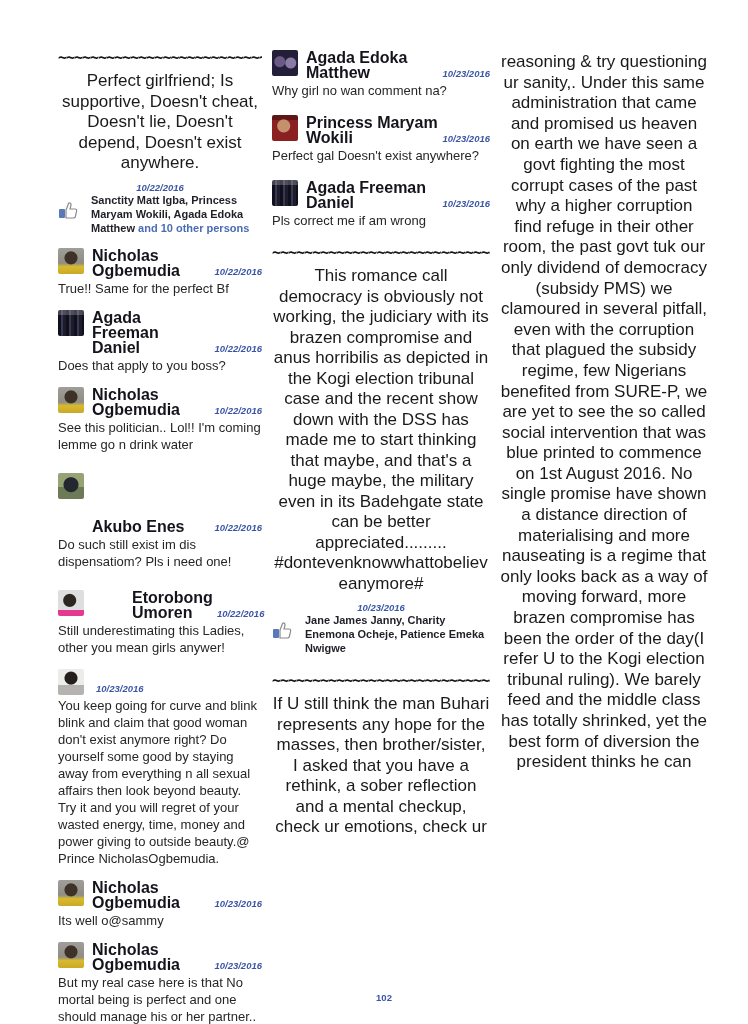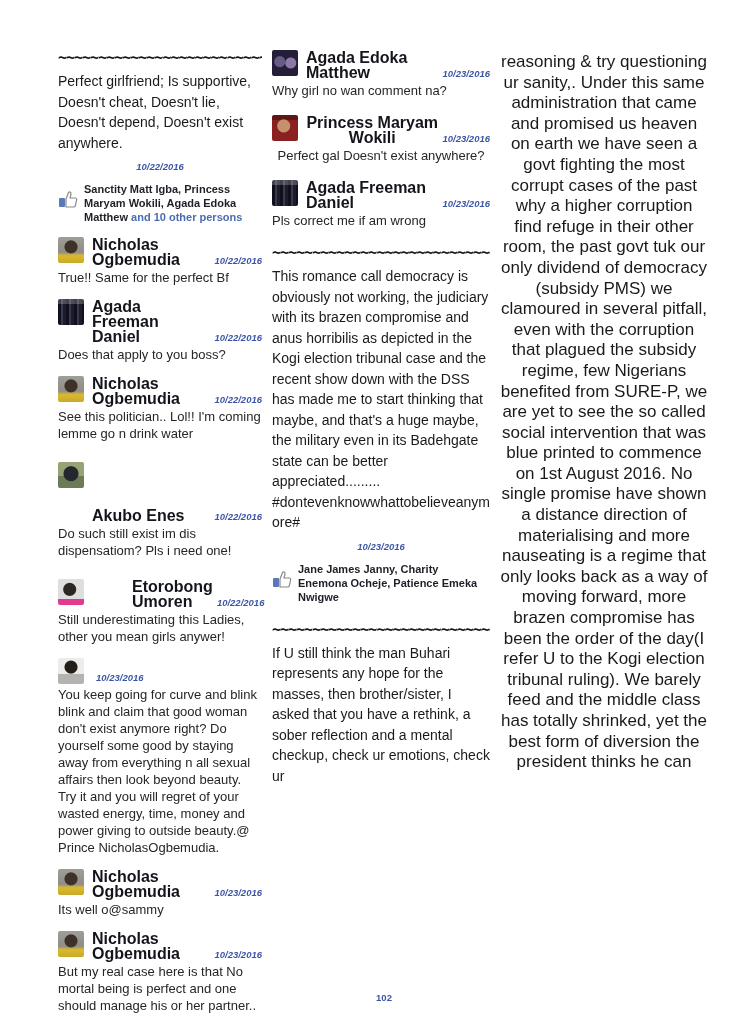--- a/index.html
+++ b/index.html
@@ -32,8 +32,8 @@
   
   .post-text{
     margin:6px 0 0 0;
-    font-size:14px;line-height:20.5px;
-    color:#1a1a1a;
+    font-size:17px;line-height:20.5px;
+    text-align:center;color:#1a1a1a;
     overflow-wrap:anywhere;
   }
   .post-date{

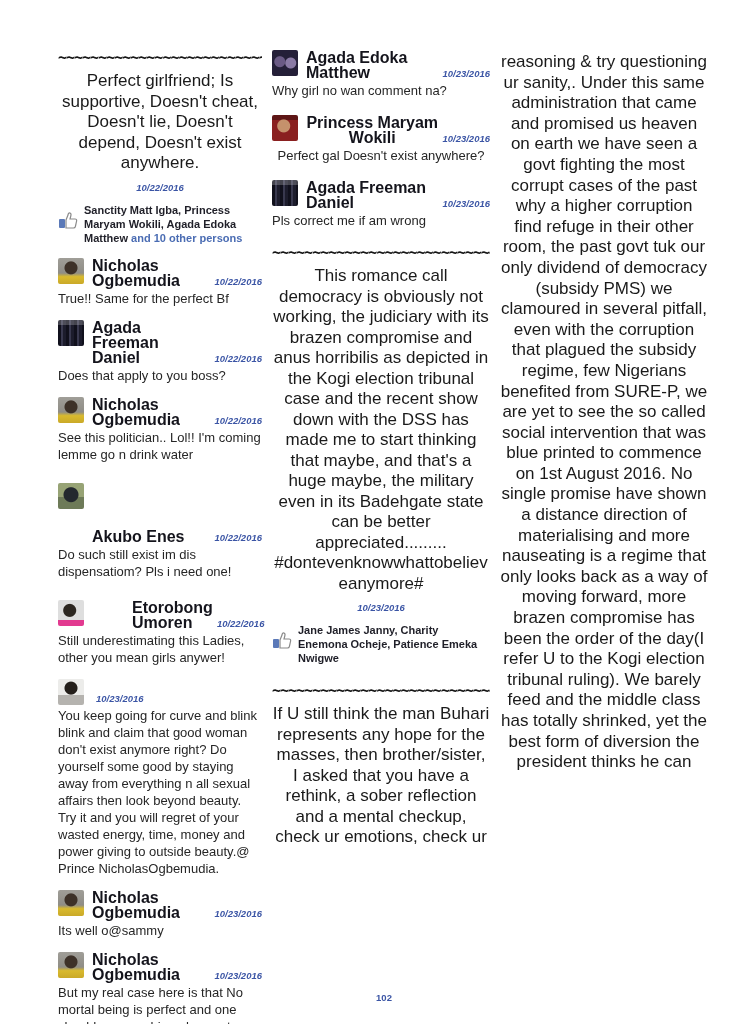--- a/index.html
+++ b/index.html
@@ -211,7 +211,7 @@
         <p class="c-text">Why girl no wan comment na?</p>
       </div>
 
-      <div class="comment" style="margin-top:16px;text-align:center;">
+      <div class="comment" style="margin-top:16px;">
         <div class="c-head">
           <span class="avatar av-maryam"></span>
           <span class="c-name">Princess Maryam Wokili</span>

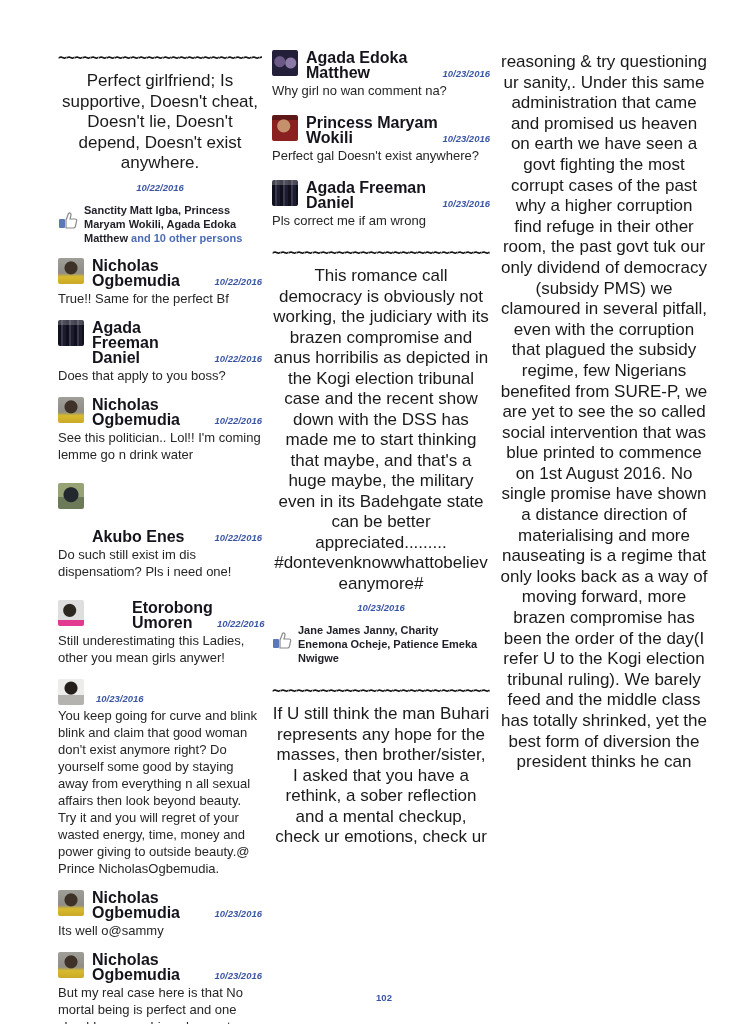--- a/index.html
+++ b/index.html
@@ -43,7 +43,7 @@
   }
 
   
-  .likes{display:flex;margin-top:10px;margin-bottom:4px;}
+  .likes{display:flex;margin-bottom:4px;gap:7px;}
   .like-icon{flex:none;width:26px;margin-top:8px;}
   .likes-text{margin:0;font-size:11px;line-height:14px;font-weight:bold;color:#1f1f28;}
   .likes-more{color:#4a6cb3;}

